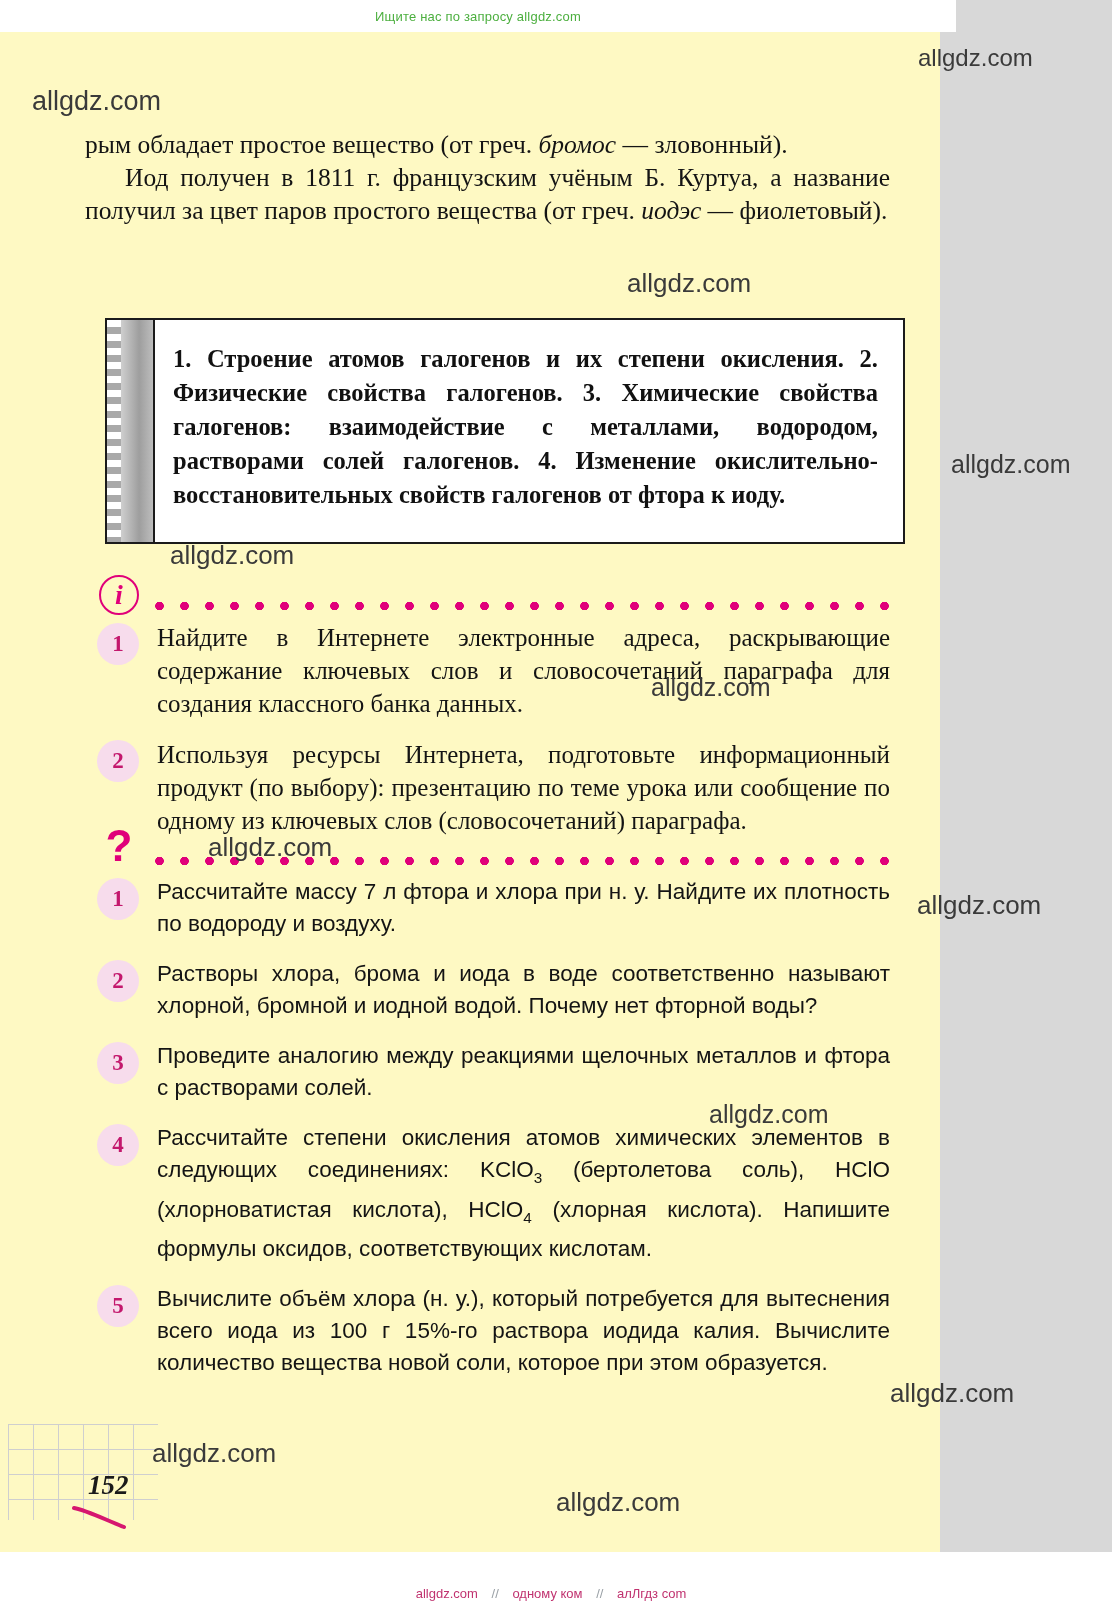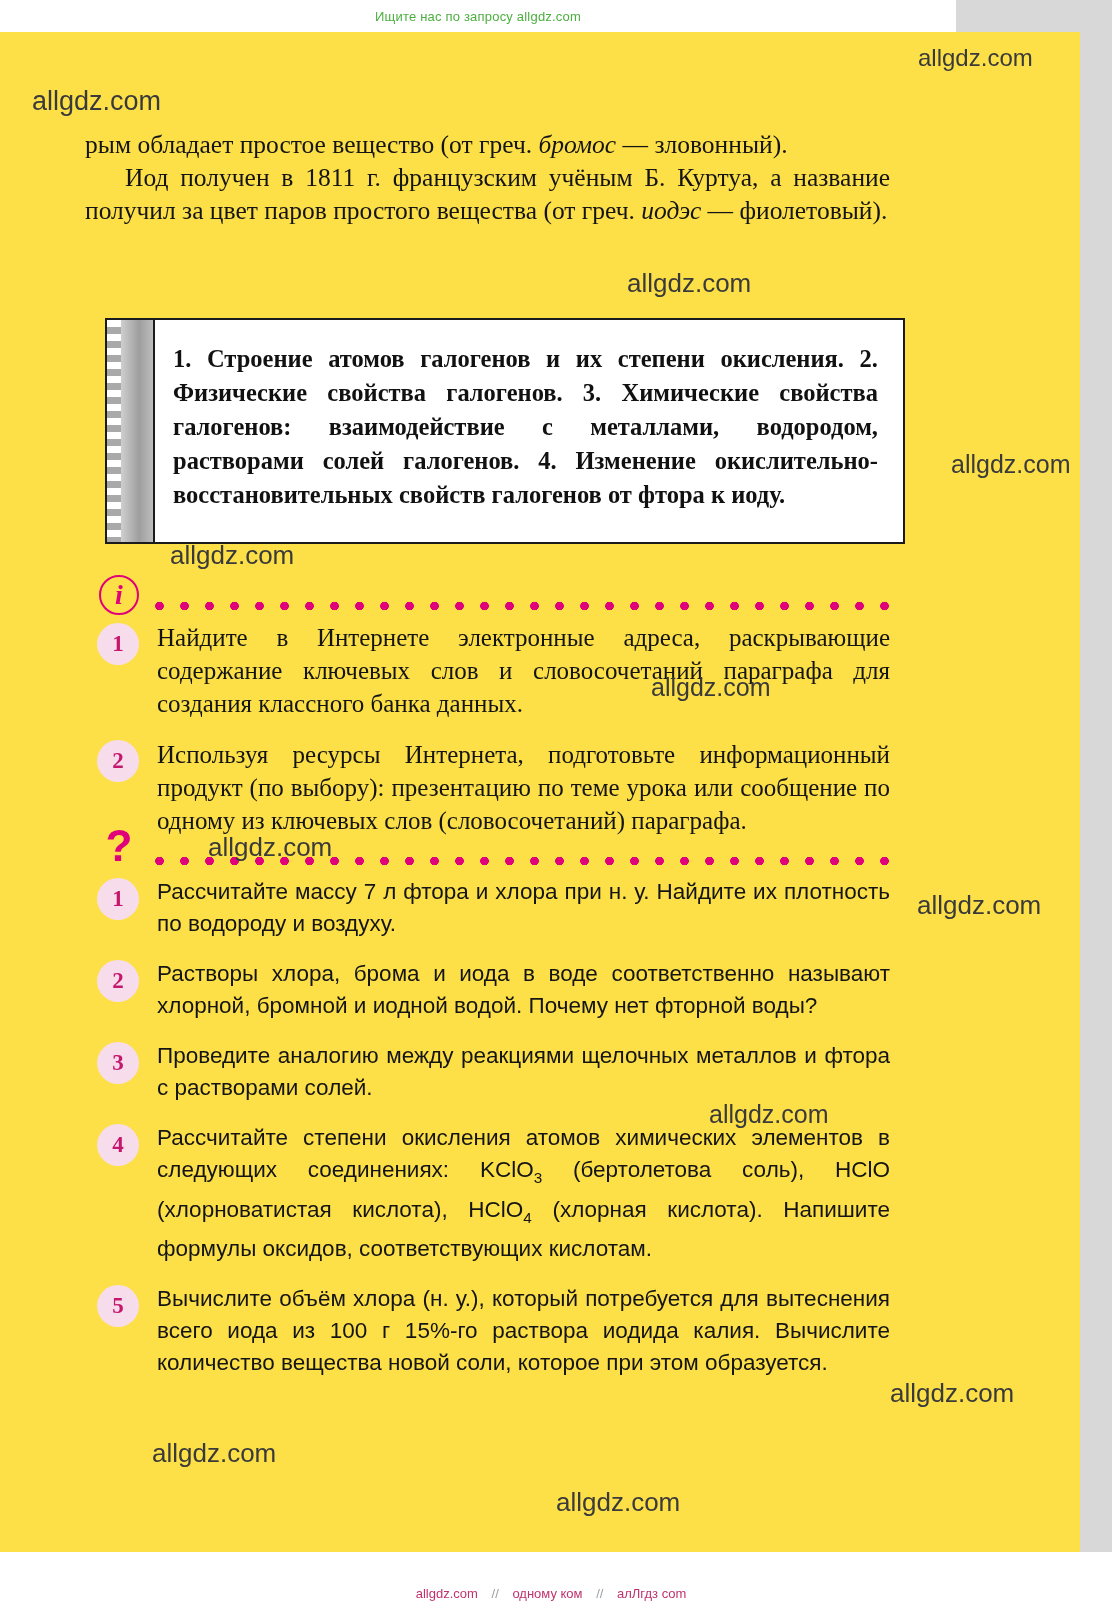--- a/index.html
+++ b/index.html
@@ -22,8 +22,8 @@
   }
   
   .page{
-    position:absolute;left:0;top:32px;width:1080px;height:1520px;
-    background:#fde047;
+    position:absolute;left:0;top:32px;width:940px;height:1520px;
+    background:#fef9c3;
   }
   .pageshadow{
     position:absolute;left:1080px;top:32px;width:32px;height:1520px;

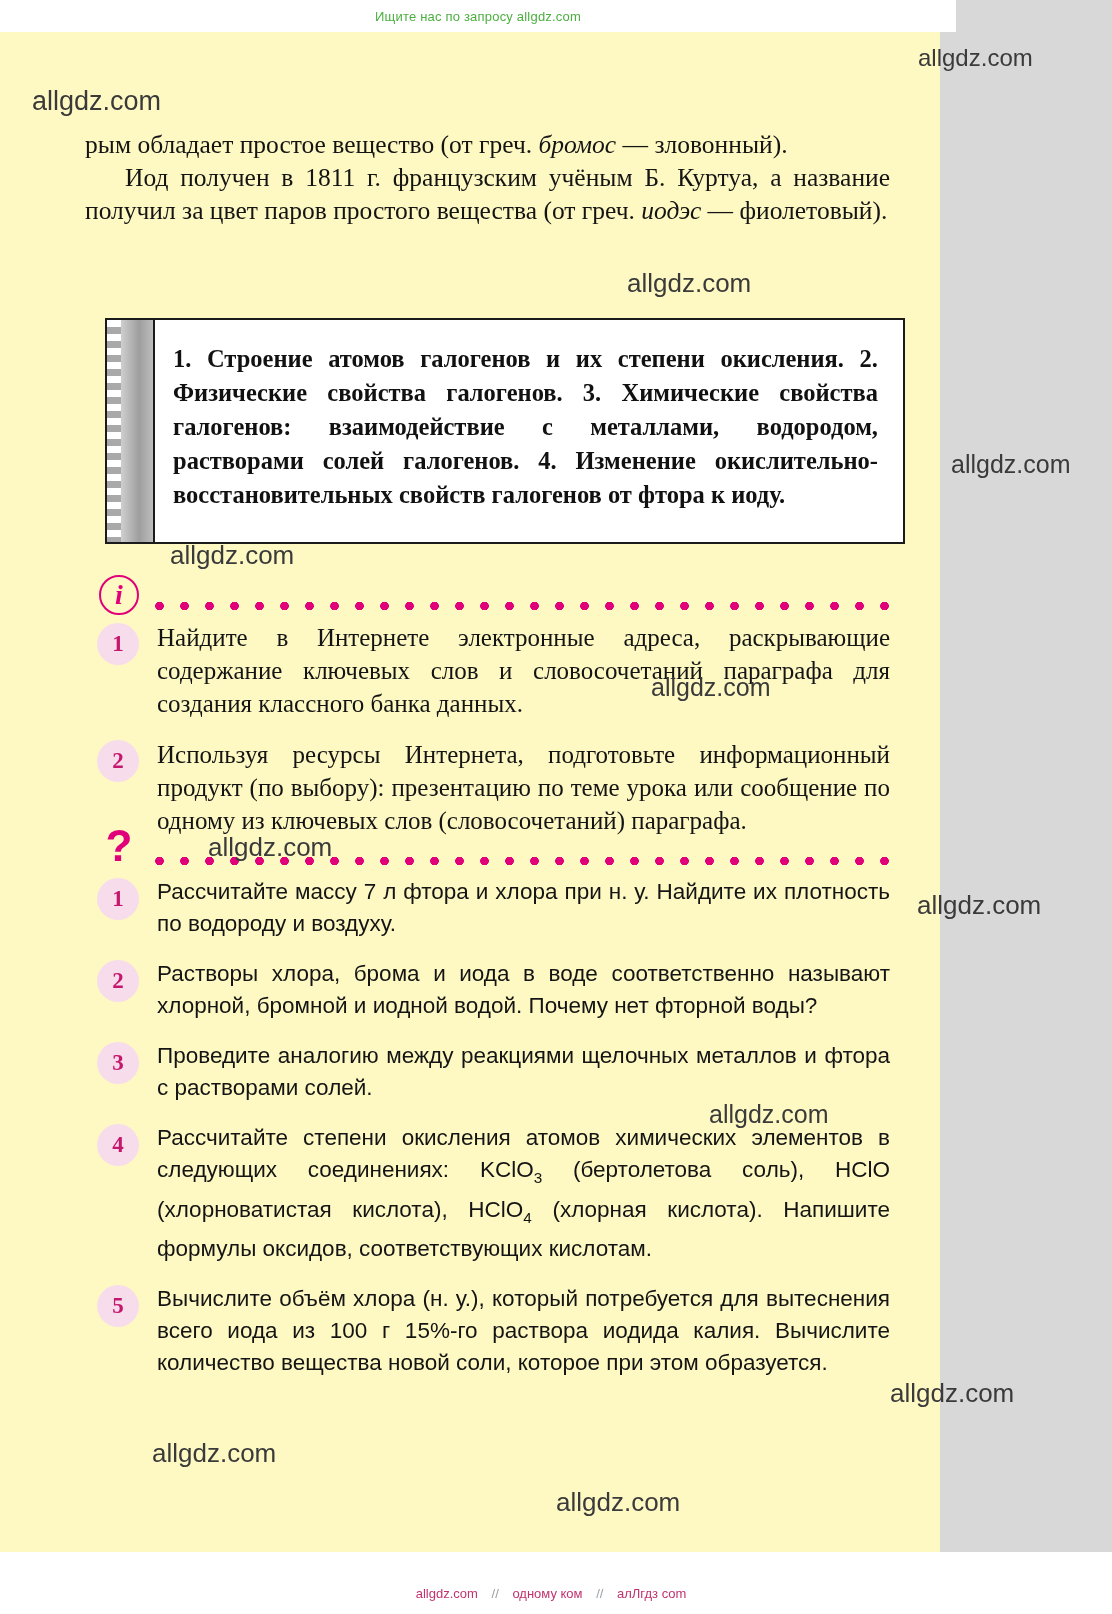--- a/index.html
+++ b/index.html
@@ -224,6 +224,15 @@
     </div>
   </div>
 
+  <div class="pagenum-wrap">
+    <div class="grid"></div>
+    <div class="pnum">152</div>
+    <div class="swoosh">
+      <svg width="62" height="26" viewBox="0 0 62 26">
+        <path d="M2 4 C14 6 34 16 52 23" stroke="#d6176f" stroke-width="4" fill="none" stroke-linecap="round"></path>
+      </svg>
+    </div>
+  </div>
 
 </div>
 <div class="pageshadow"></div>

